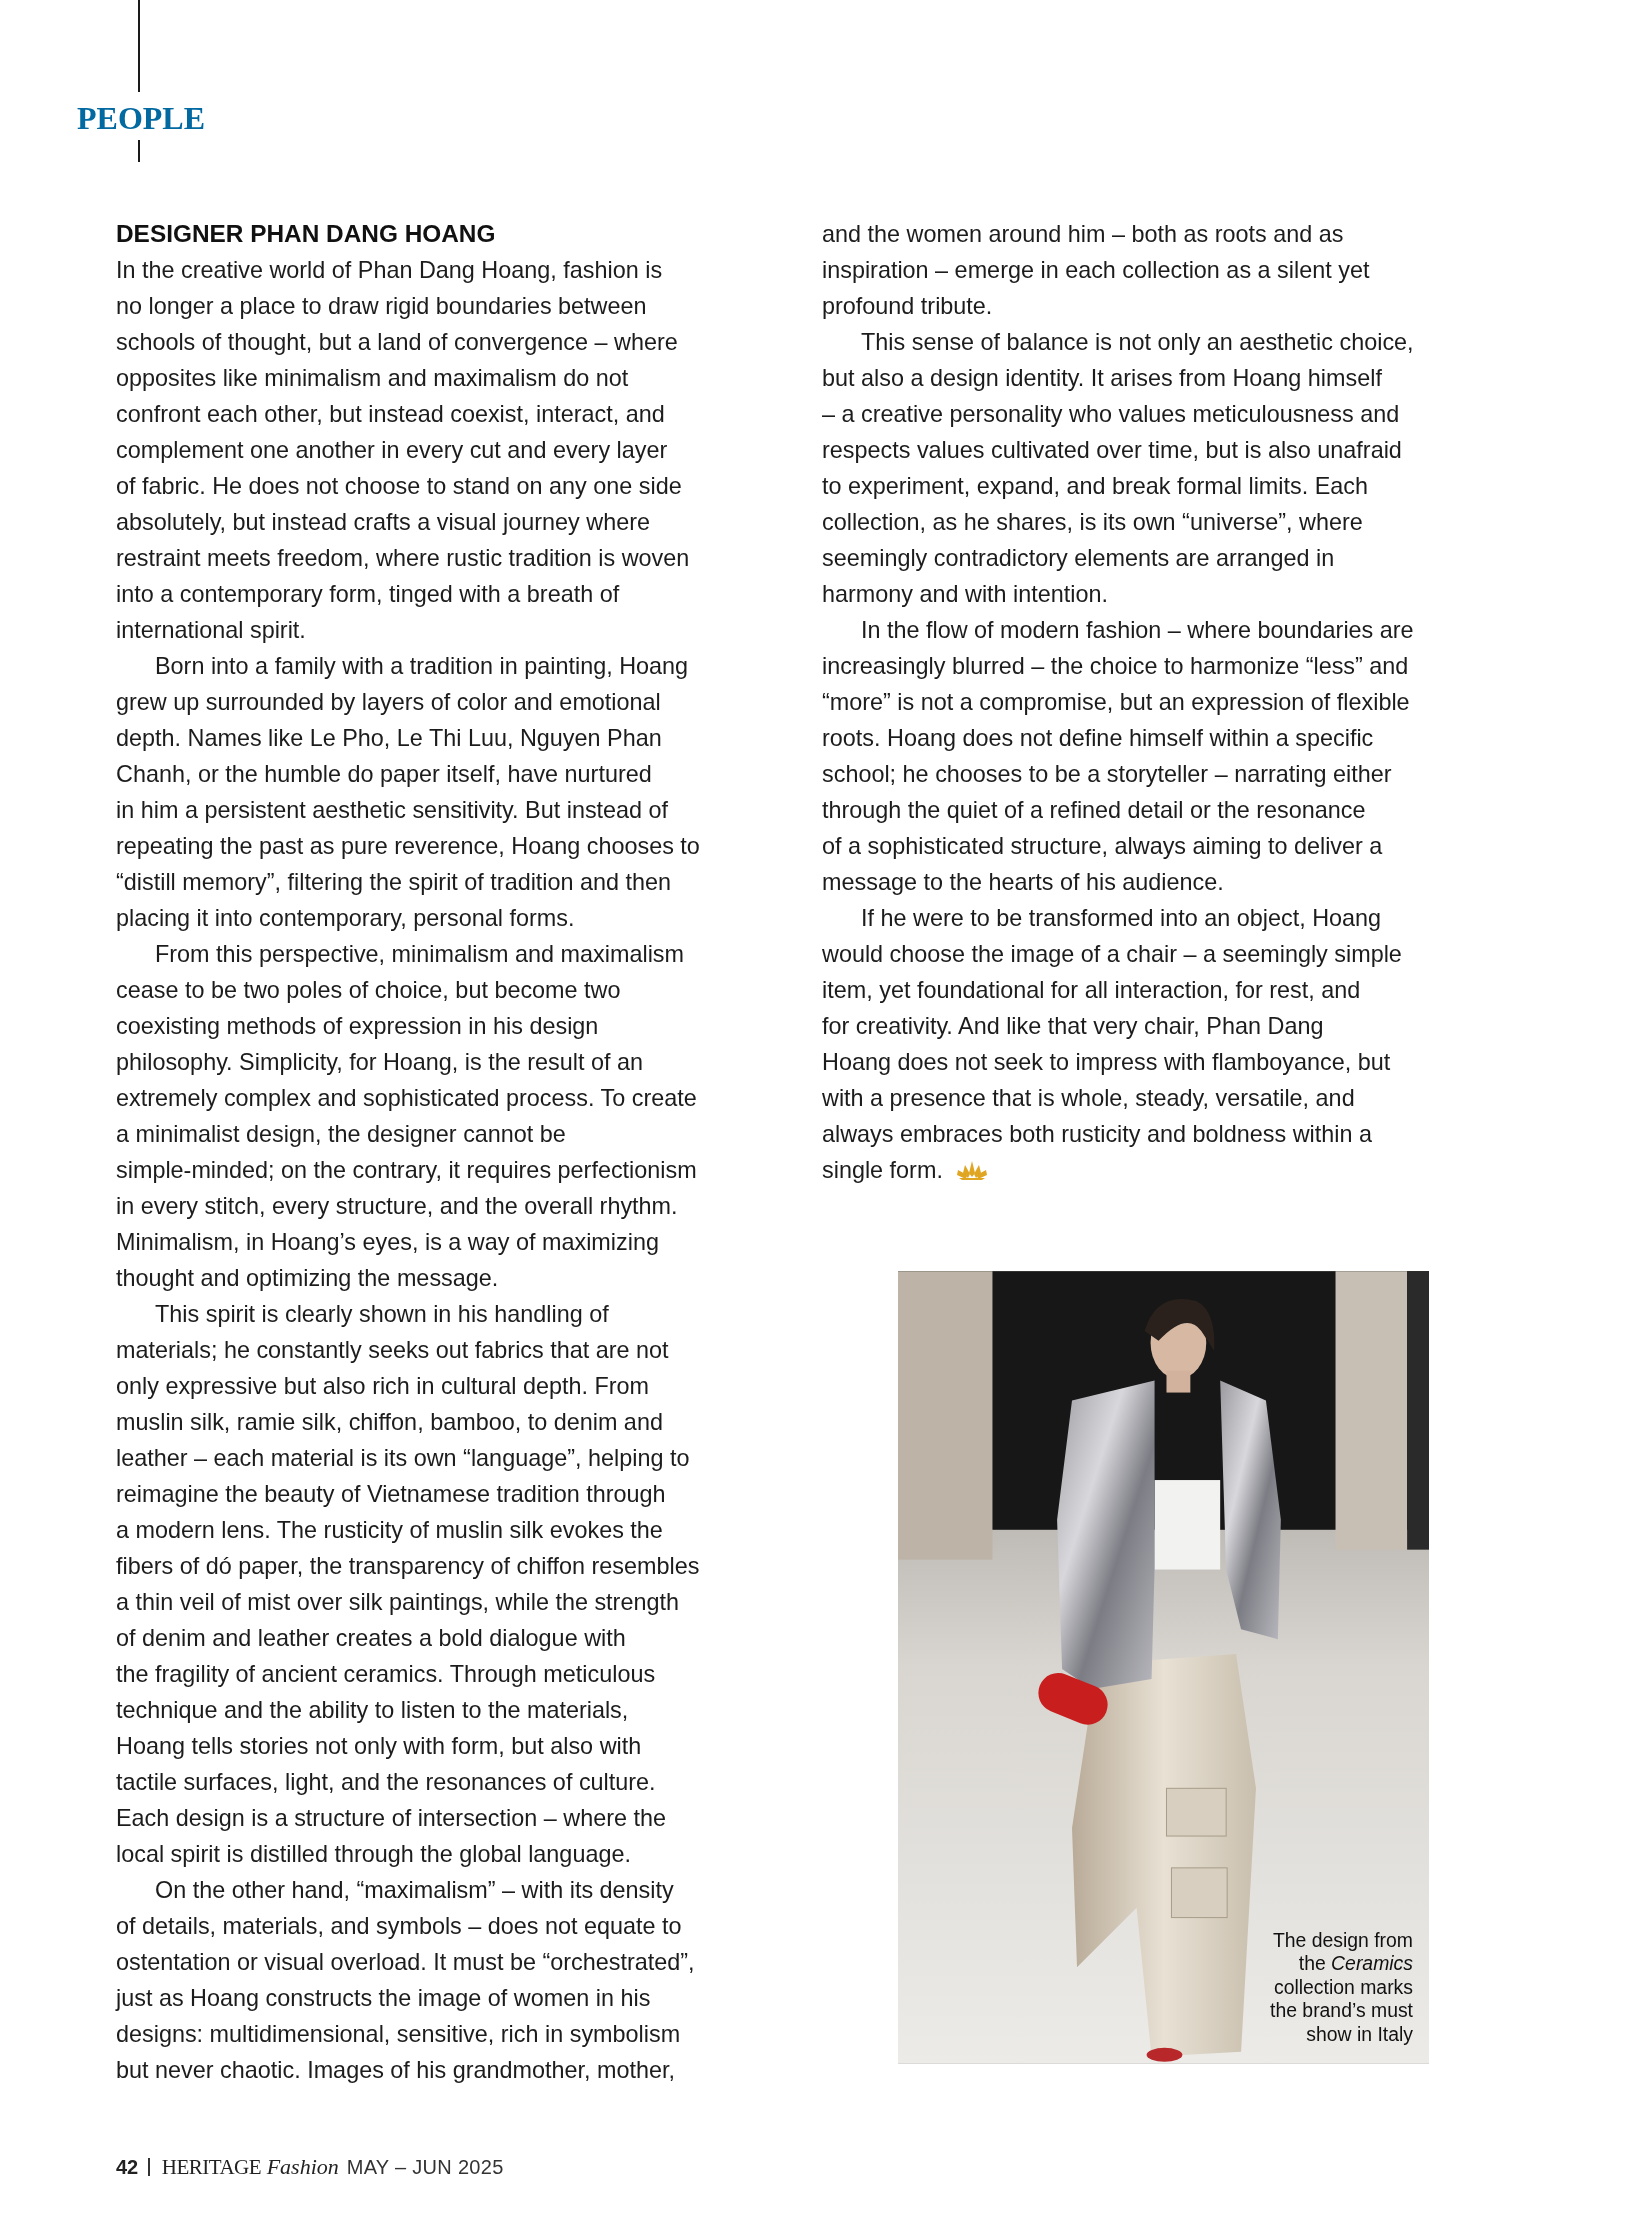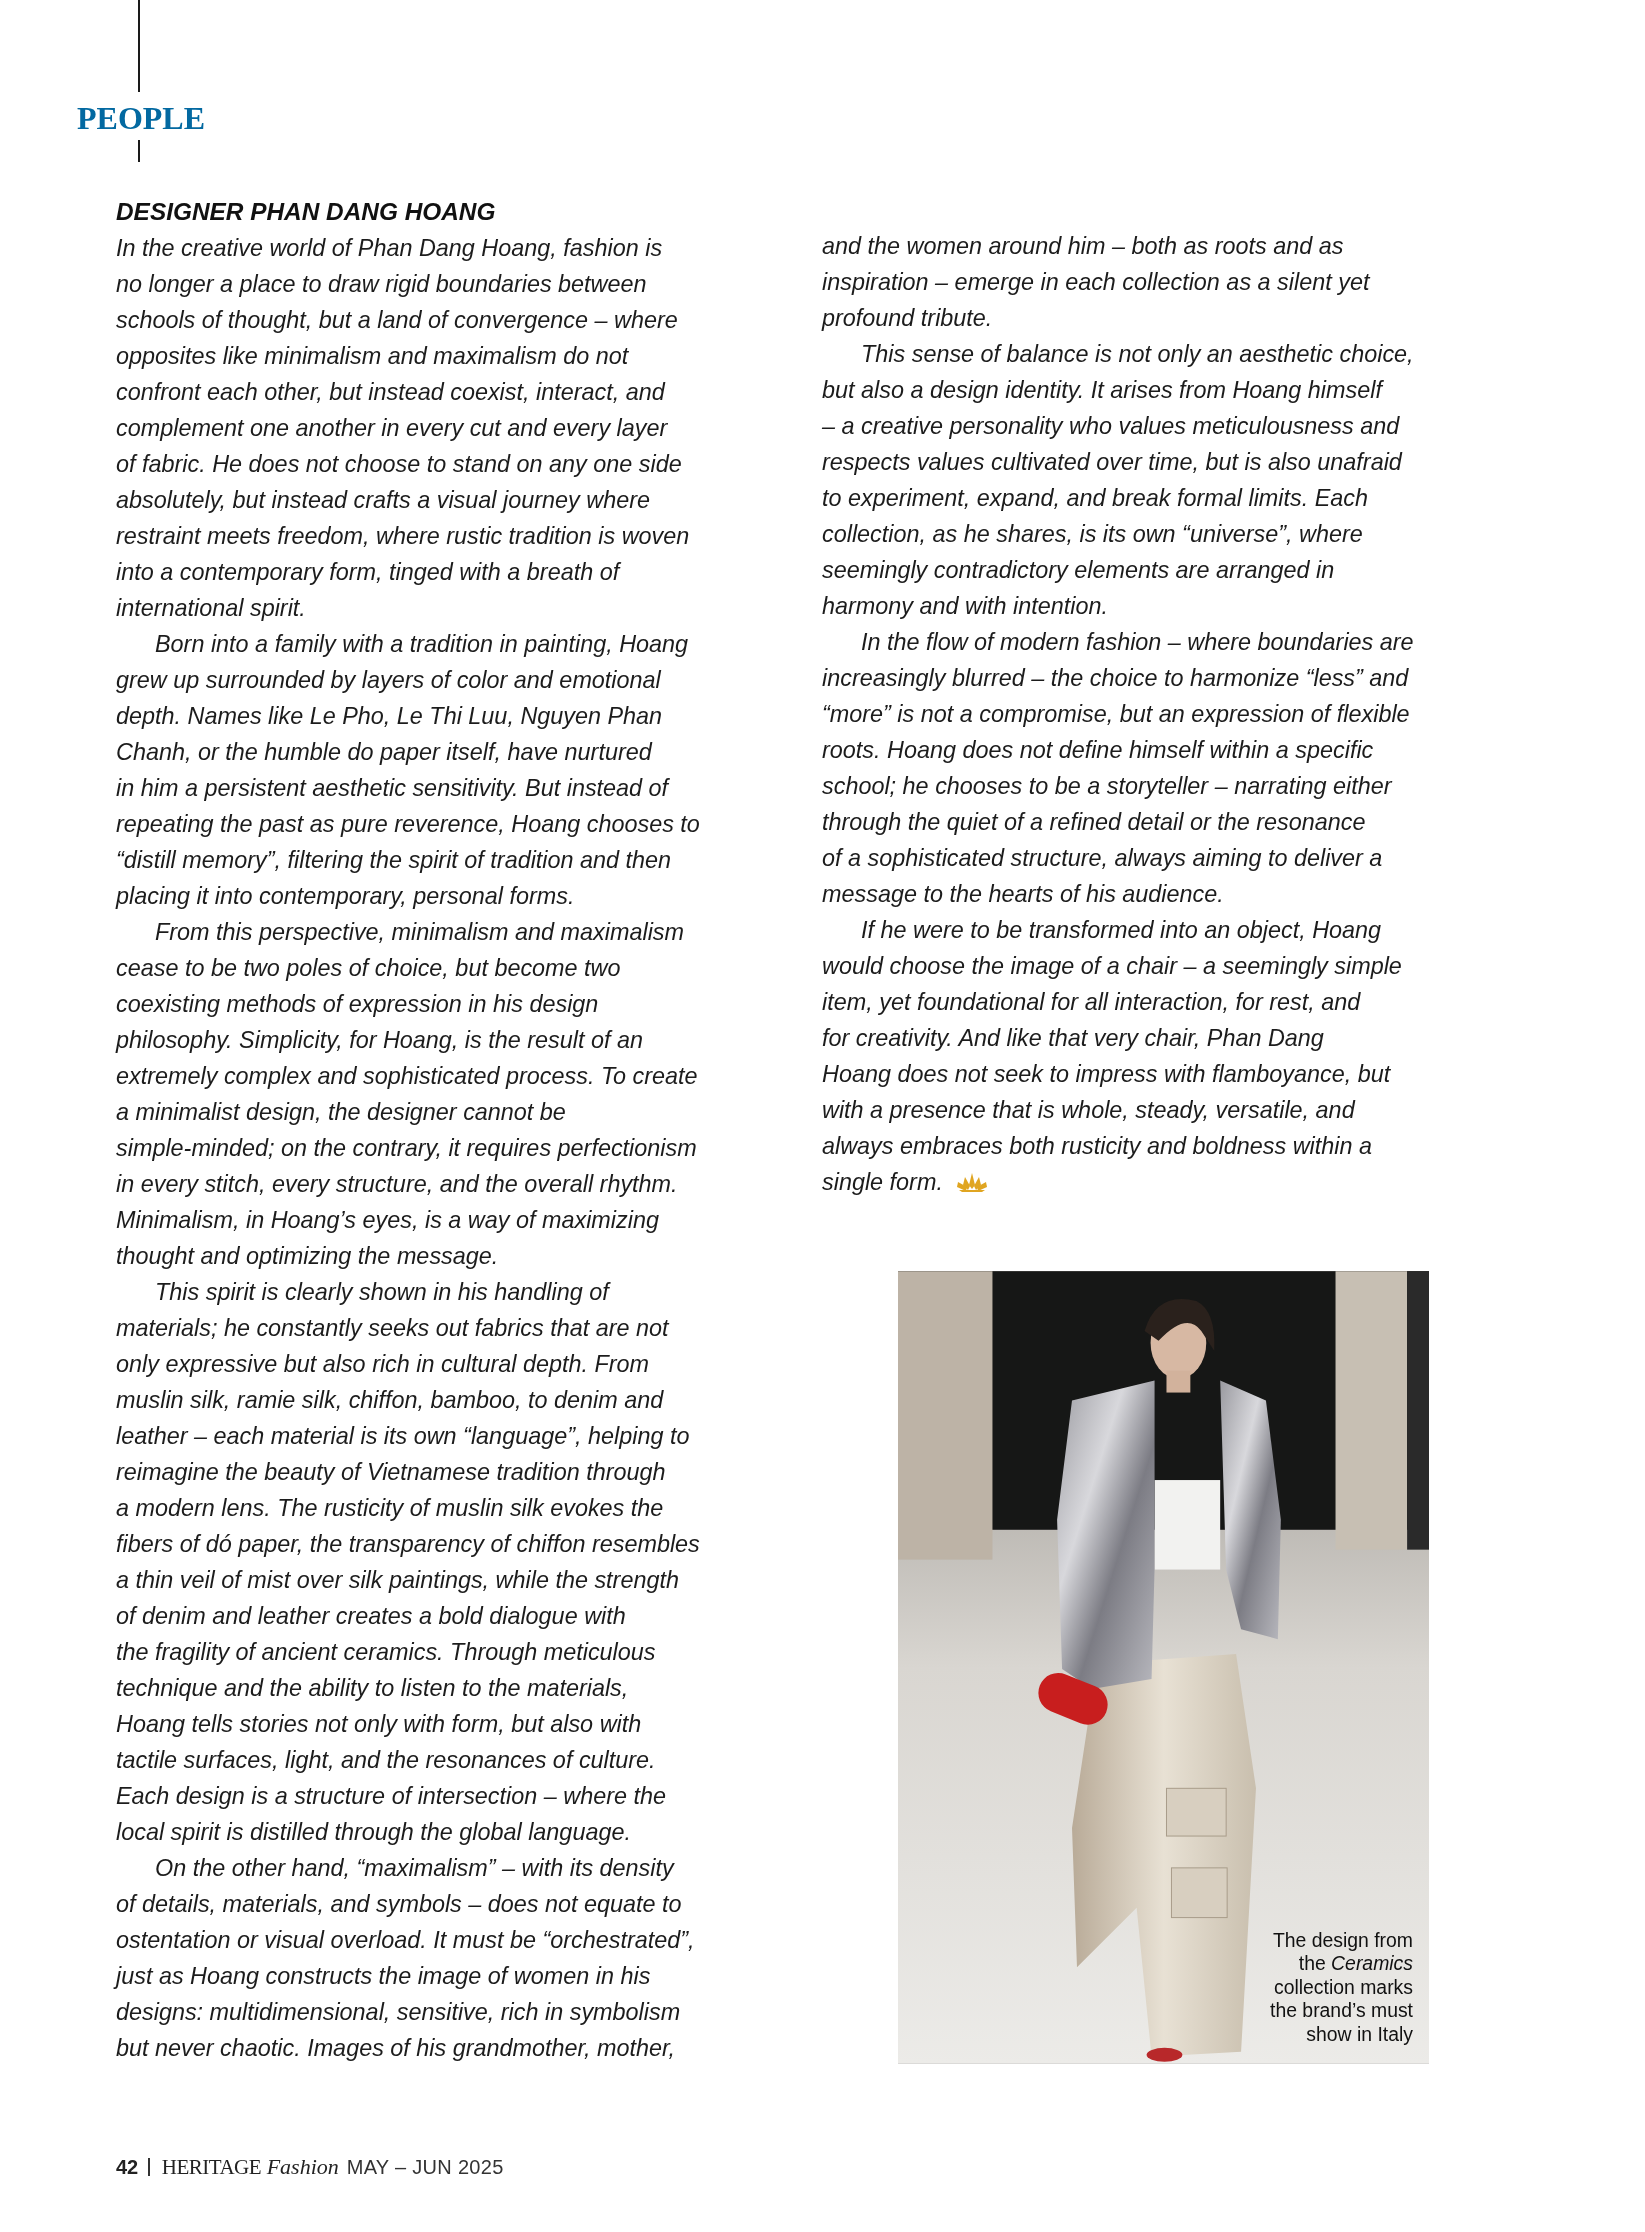--- a/index.html
+++ b/index.html
@@ -11,7 +11,7 @@
   .section-label { position: absolute; left: 77px; top: 100px; font-family: "Liberation Serif", serif;
                    font-weight: bold; font-size: 32px; letter-spacing: 0px; color: #0369a1; line-height: 36px; }
 
-  .col { position: absolute; top: 194px; width: 697px; font-size: 23.4px; line-height: 36px; color: #1c1c1c; font-style: italic; }
+  .col { position: absolute; top: 216px; width: 697px; font-size: 23.4px; line-height: 36px; color: #1c1c1c; }
   .col-left { left: 116px; }
   .col-right { left: 822px; margin-top: 34px; }
   .headline { font-weight: bold; font-size: 24.4px; line-height: 36px; color: #111; letter-spacing: 0px; }

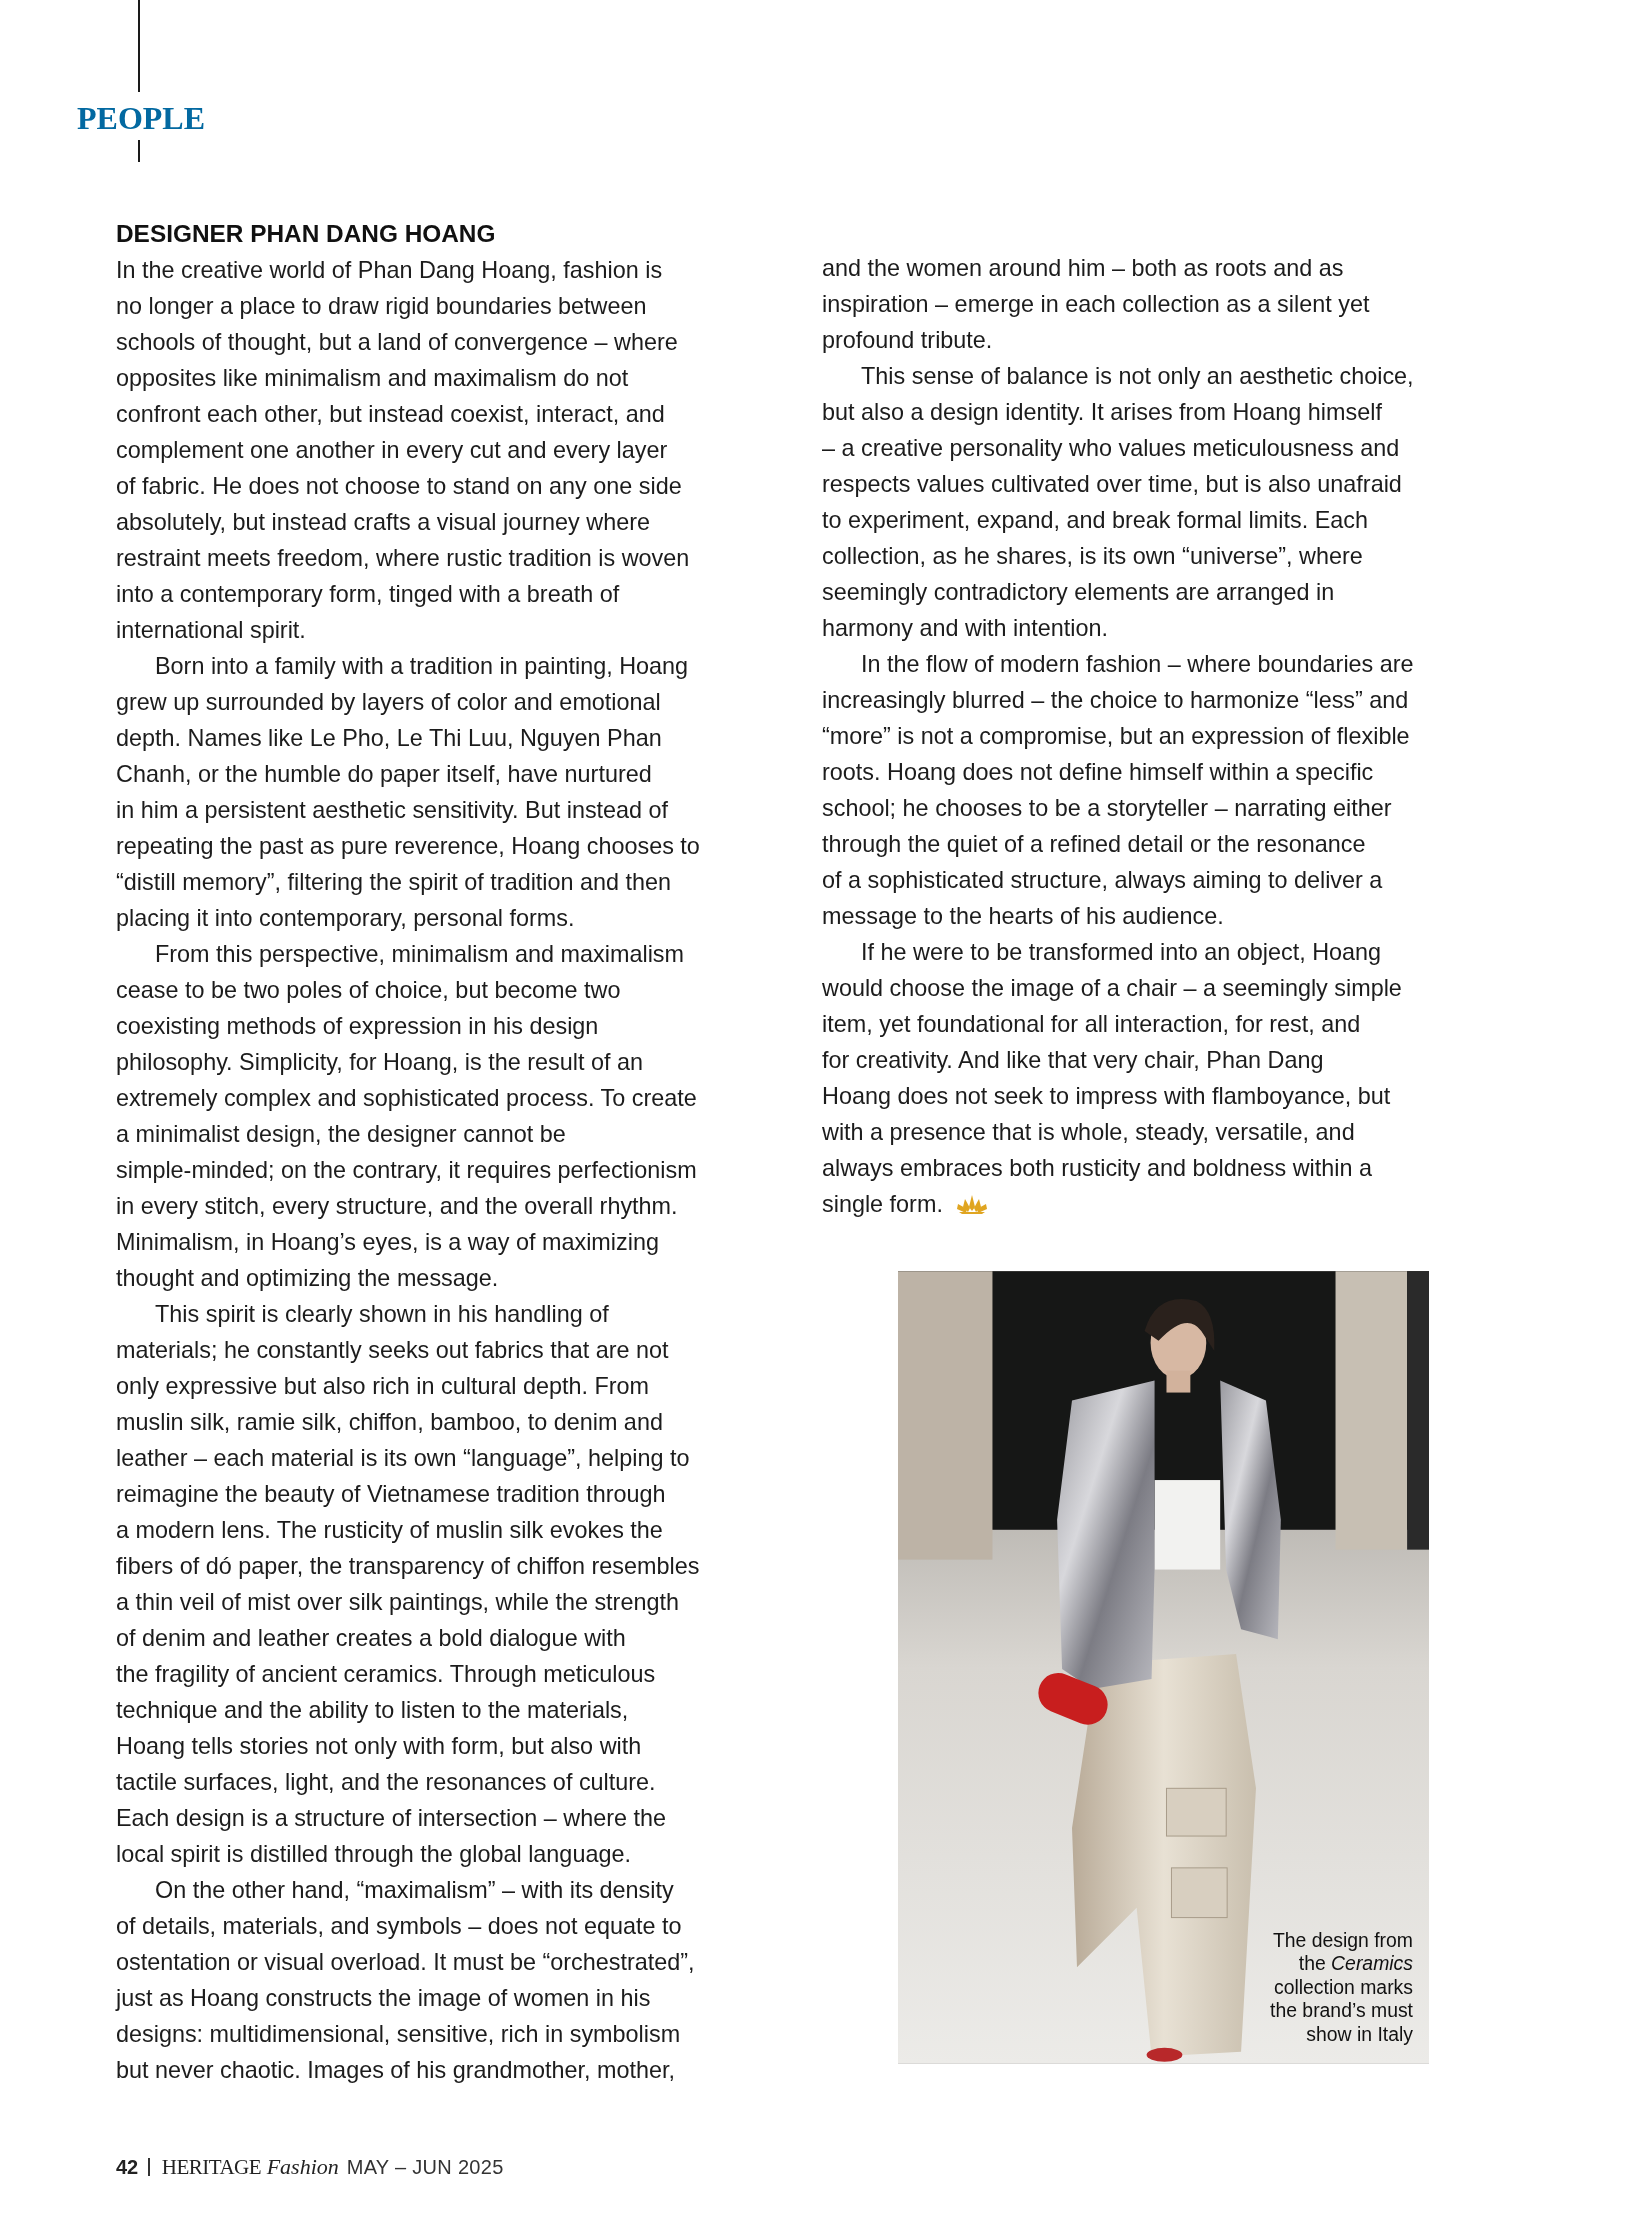--- a/index.html
+++ b/index.html
@@ -13,7 +13,7 @@
 
   .col { position: absolute; top: 216px; width: 697px; font-size: 23.4px; line-height: 36px; color: #1c1c1c; }
   .col-left { left: 116px; }
-  .col-right { left: 822px; margin-top: 34px; }
+  .col-right { left: 822px; }
   .headline { font-weight: bold; font-size: 24.4px; line-height: 36px; color: #111; letter-spacing: 0px; }
   .line { white-space: nowrap; display: block; height: 36px; }
   .indent { padding-left: 39px; }

